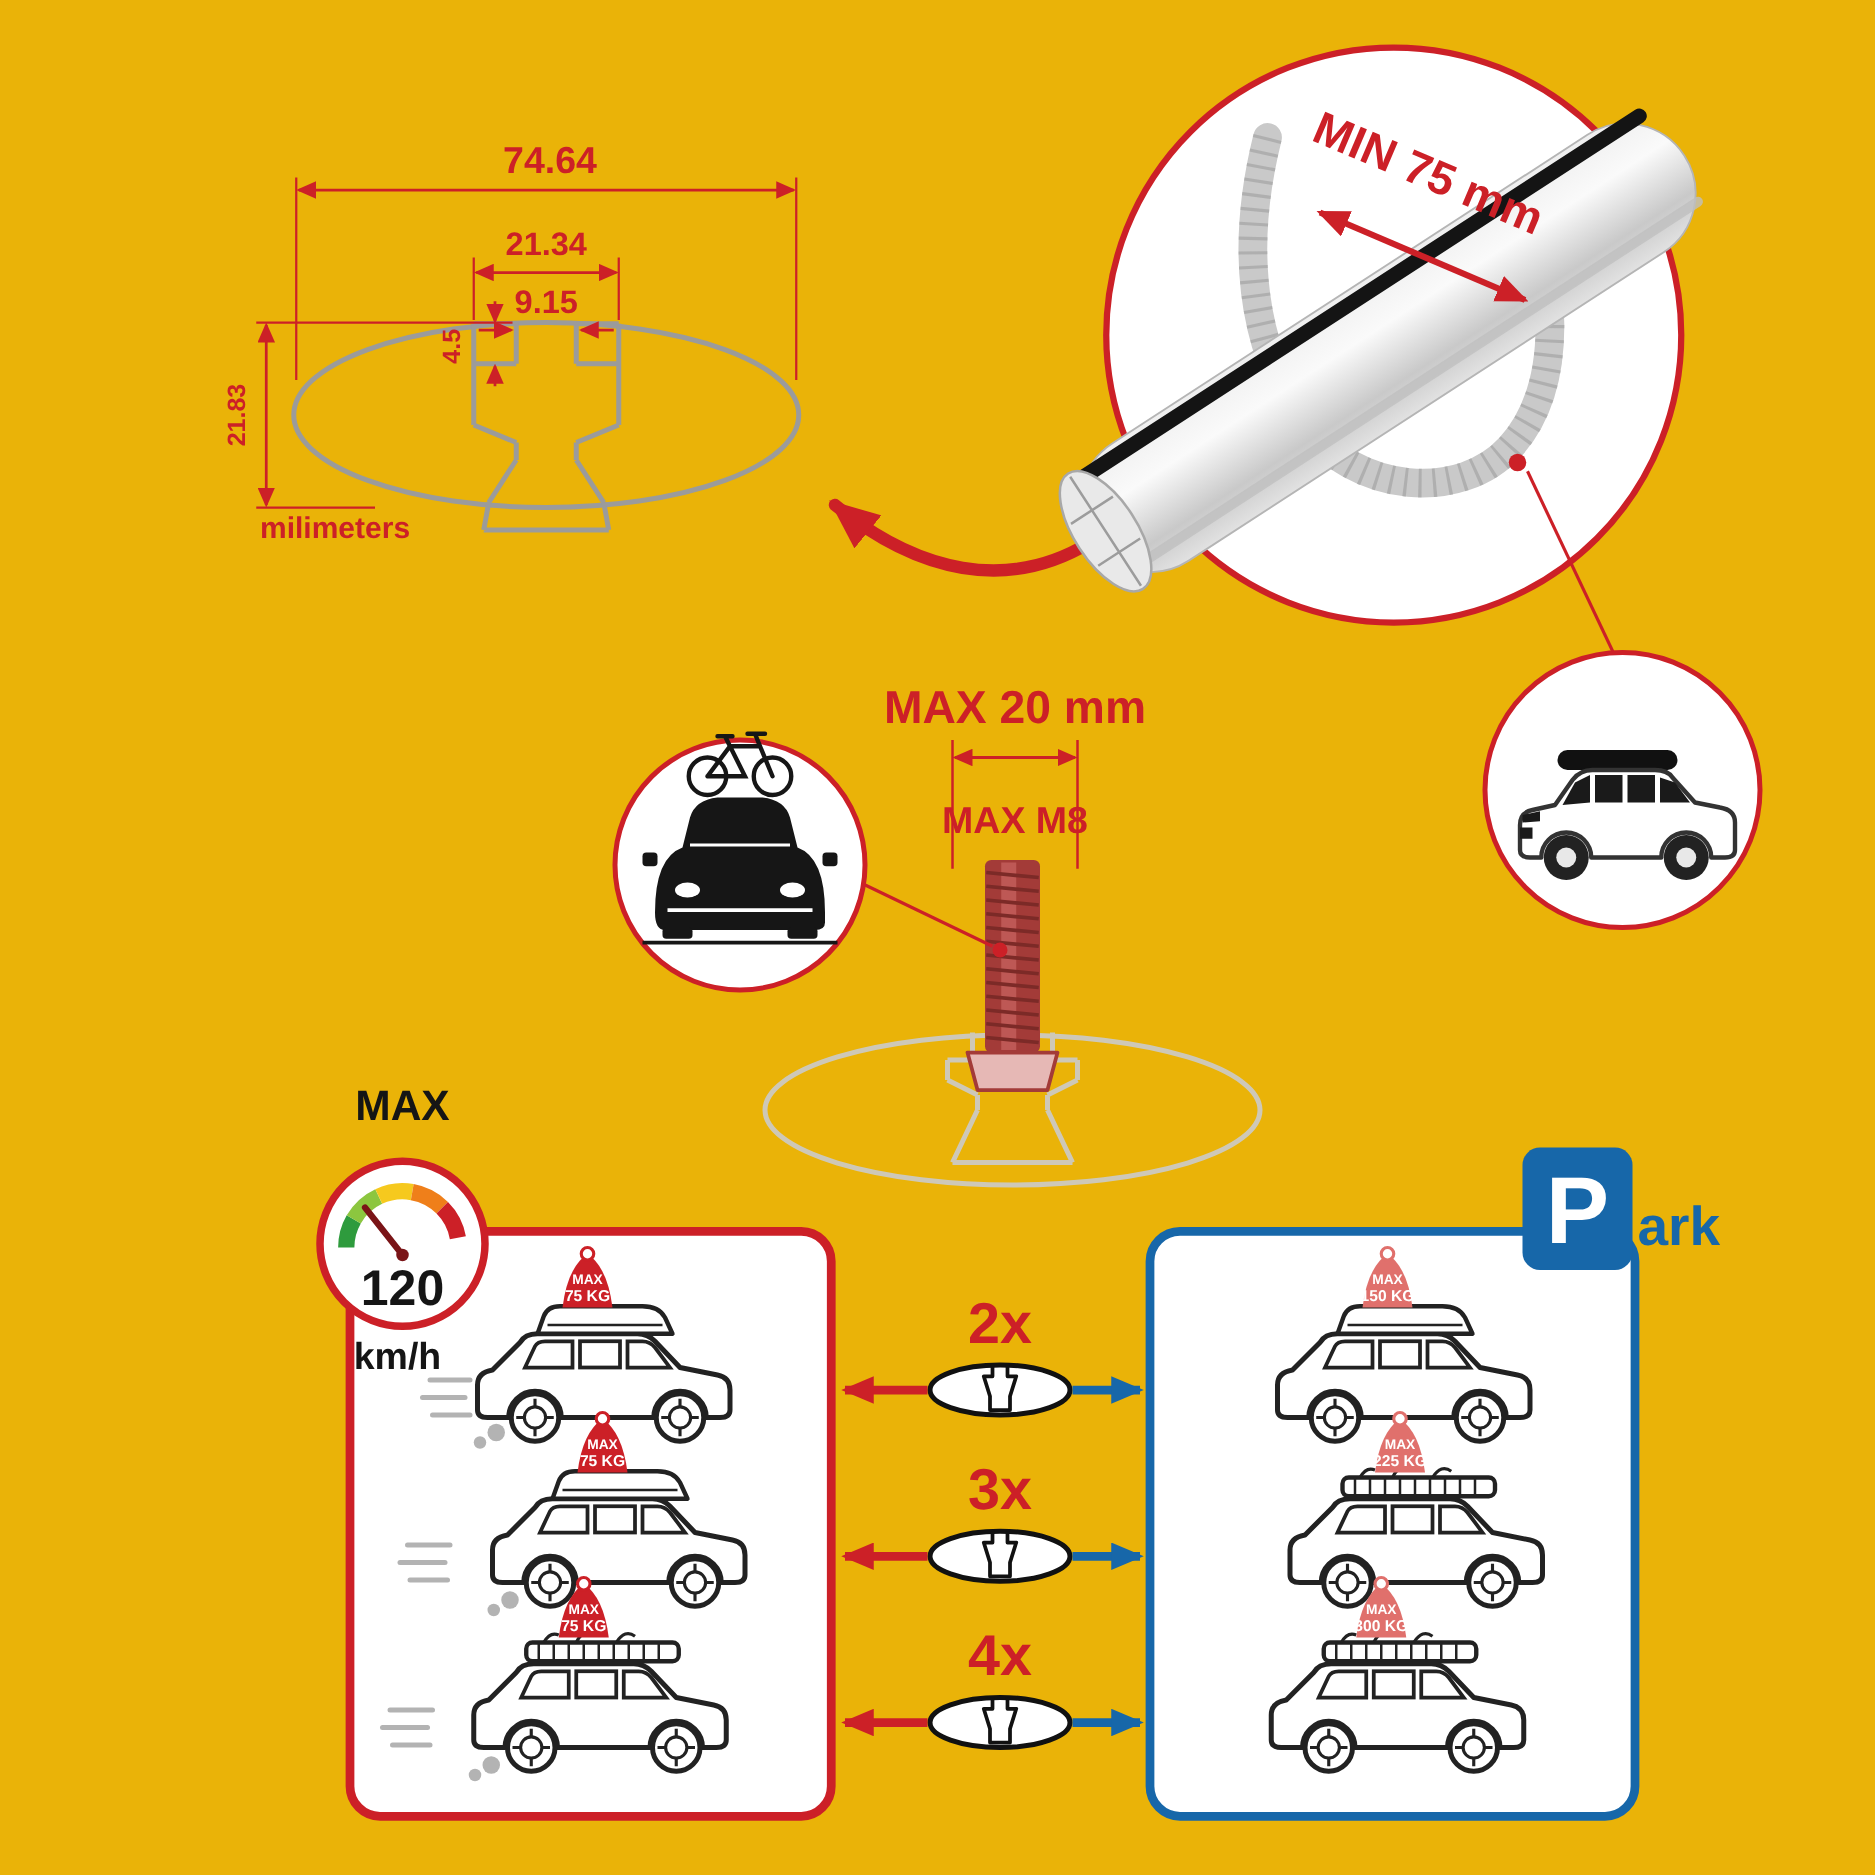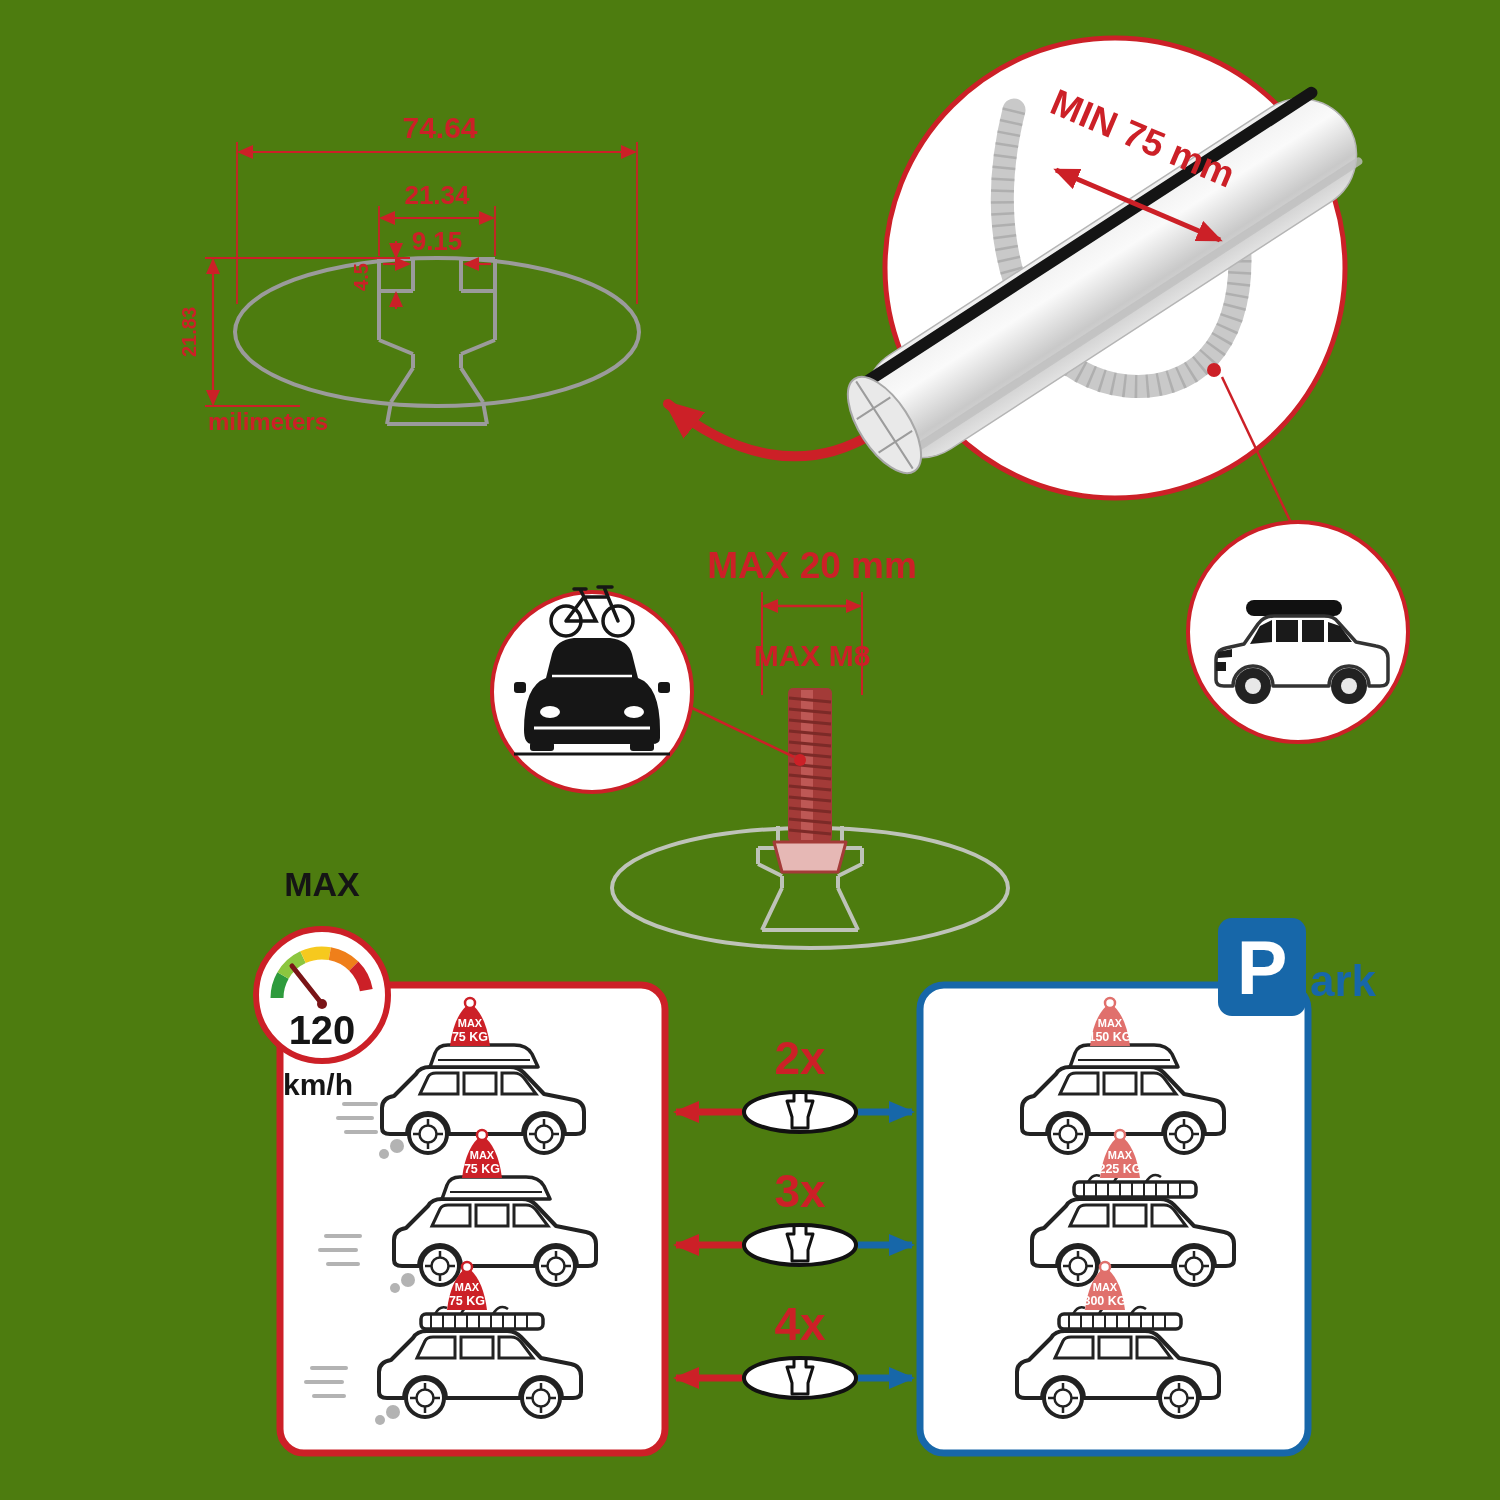--- a/index.html
+++ b/index.html
@@ -3,7 +3,7 @@
 <meta charset="utf-8">
 <style>
   html,body{margin:0;padding:0;background:#fff;}
-  .canvas{position:relative;width:1500px;height:1500px;background:#4d7c0f;overflow:hidden;}
+  .canvas{position:relative;width:1500px;height:1500px;background:#eab308;overflow:hidden;}
   svg{display:block;}
   text{font-family:"Liberation Sans","DejaVu Sans",sans-serif;}
   .dim{fill:#cc2027;font-weight:bold;font-size:30px;text-anchor:middle;}

